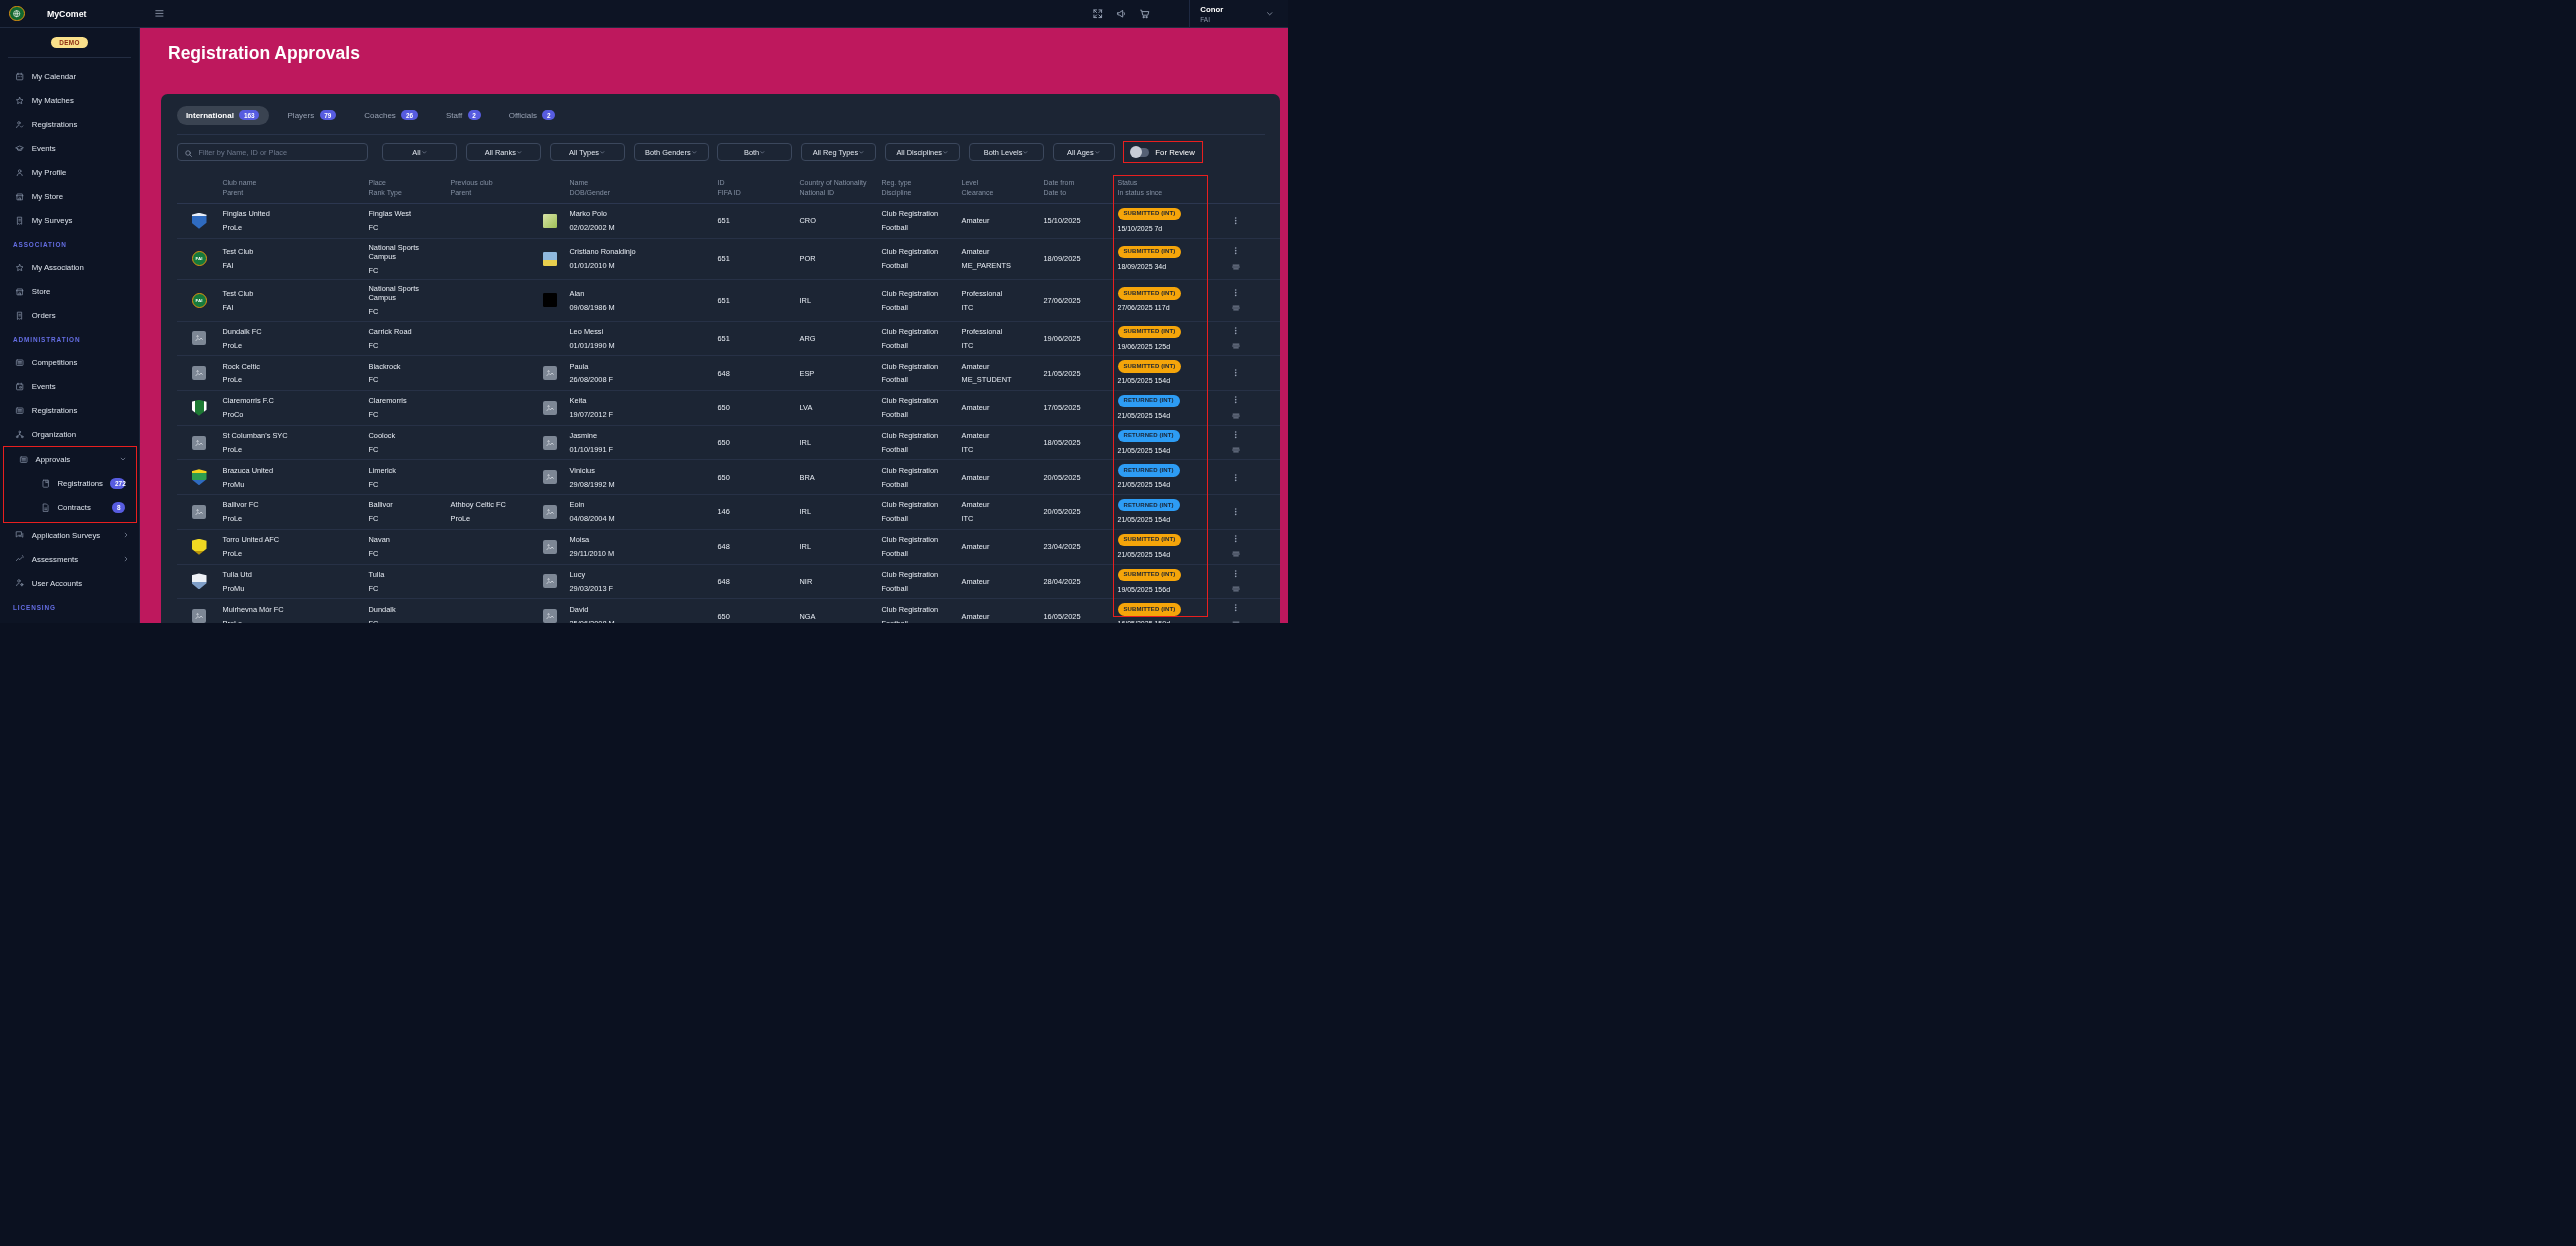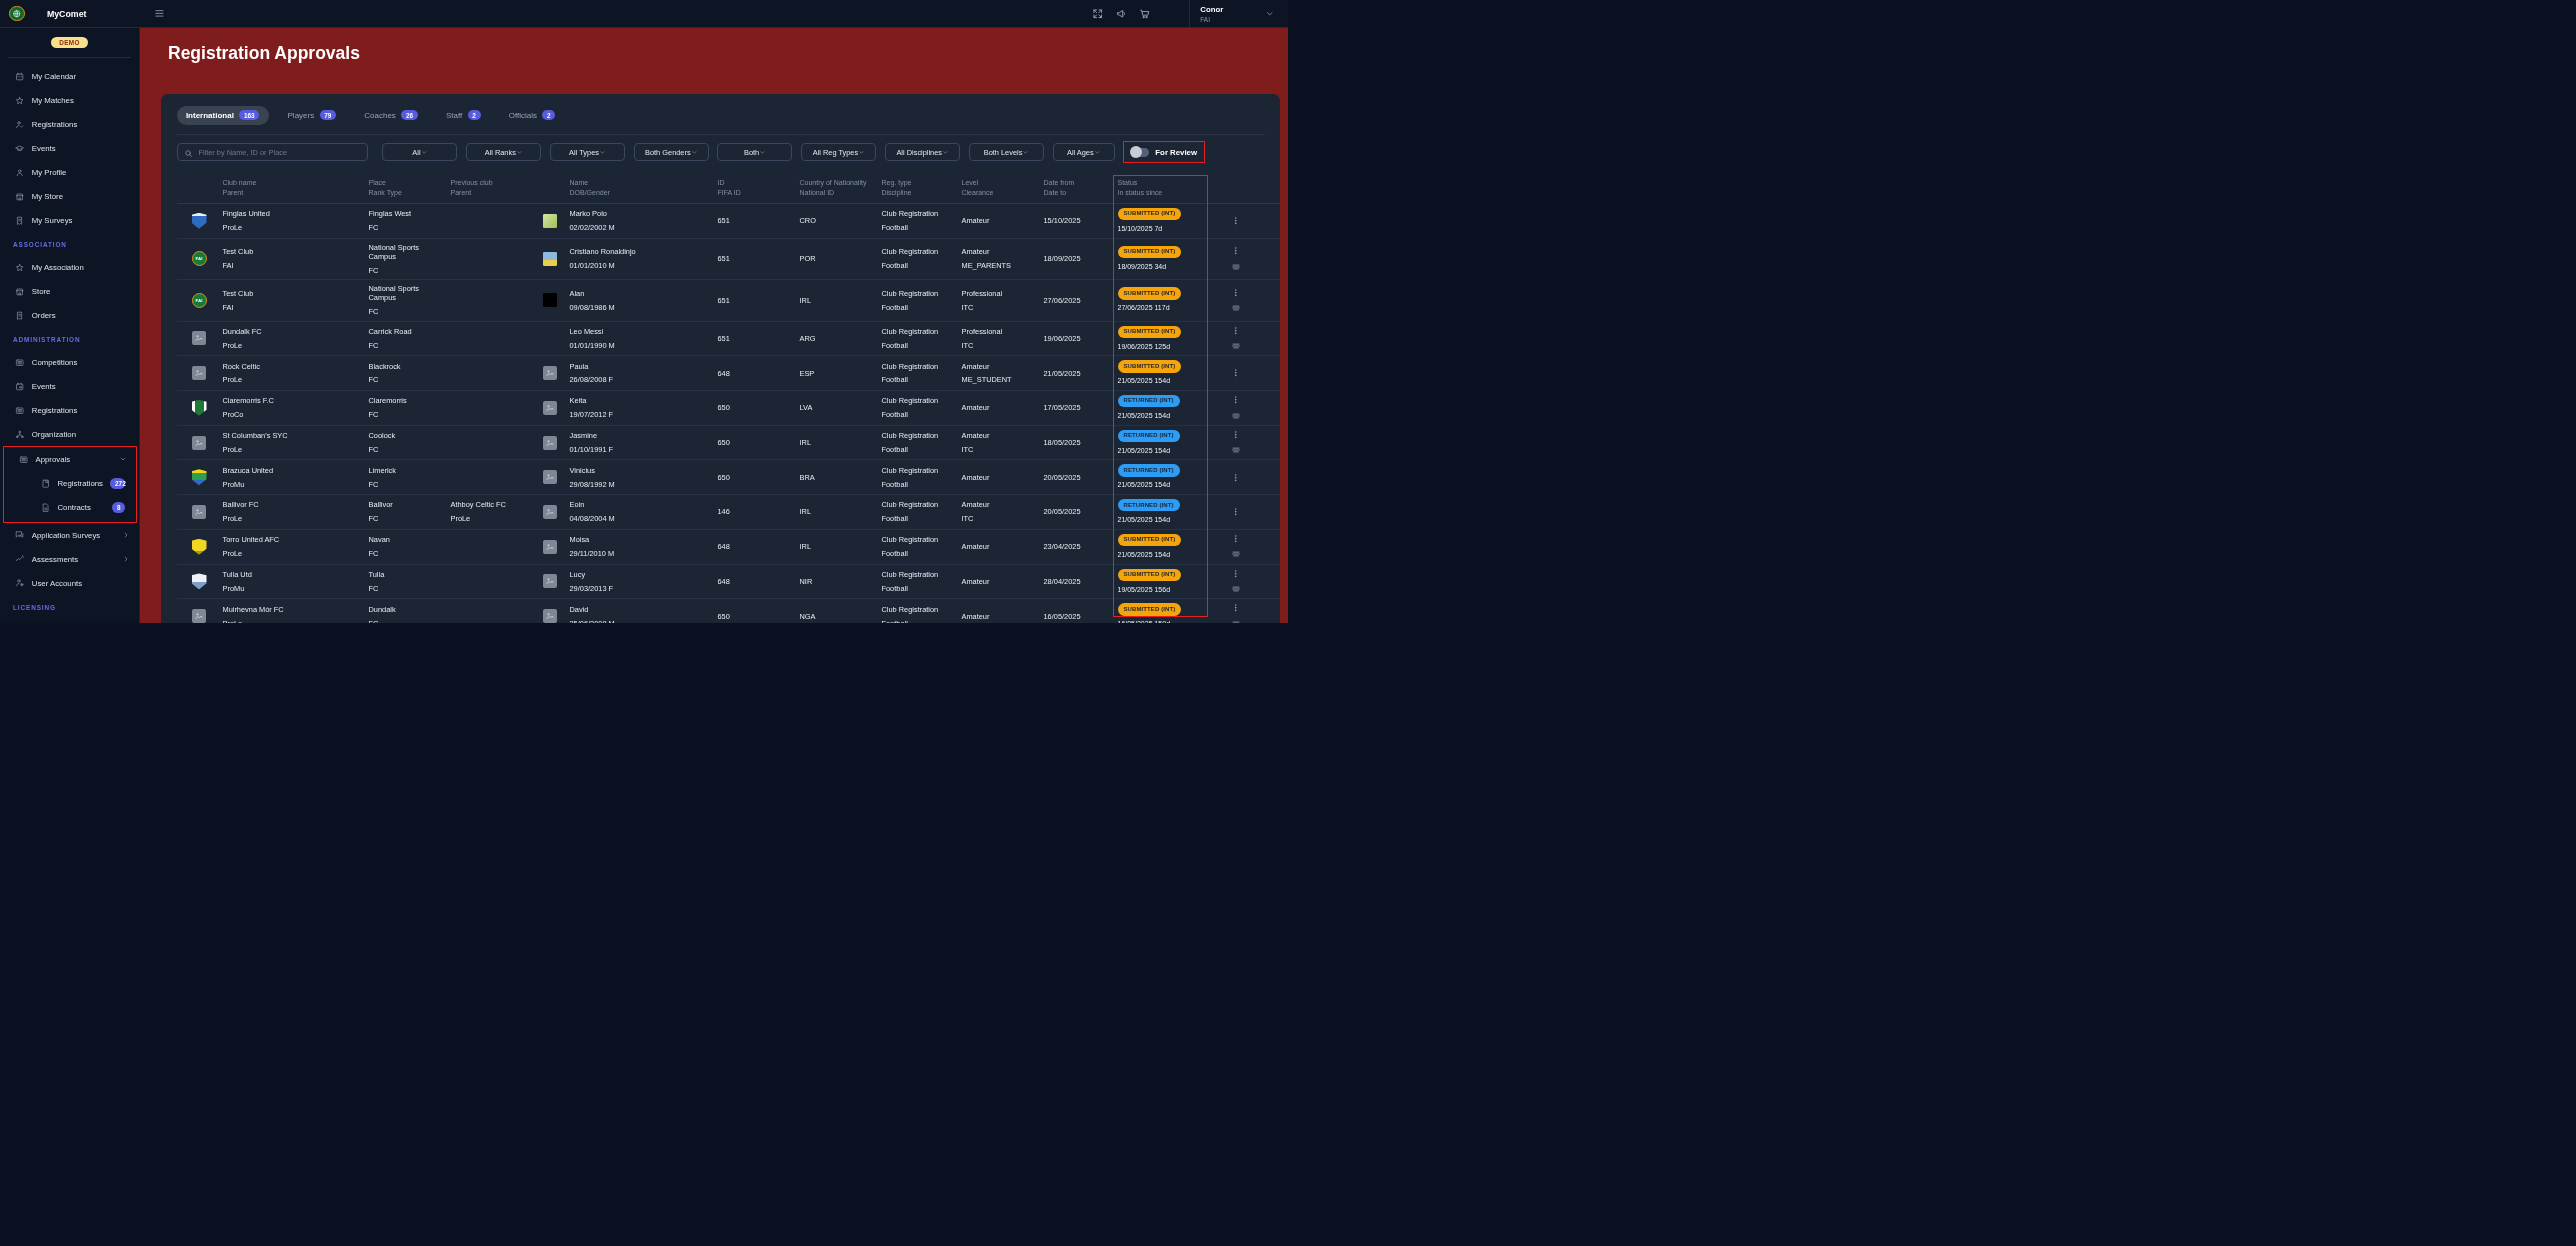--- a/index.html
+++ b/index.html
@@ -47,7 +47,7 @@
                    padding-left:13px; margin-top:5.4px; margin-bottom:4px; height:13.5px; display:flex; align-items:center; }
   .red-box { border:1.3px solid #e81f1f; margin:0 2px 0 2.7px; padding-bottom:2.7px; }
   
-  .main { position:absolute; left:140px; top:28px; right:0; bottom:0; background:#7f1d1d; }
+  .main { position:absolute; left:140px; top:28px; right:0; bottom:0; background:#be185d; }
   .page-title { position:absolute; left:28px; top:15px; font-size:17.5px; font-weight:700; color:#fff; }
   .card { position:absolute; left:21px; top:66px; right:8px; bottom:0; background:#1c2534;
           border-radius:6.7px 6.7px 0 0; padding-left:15.5px; }

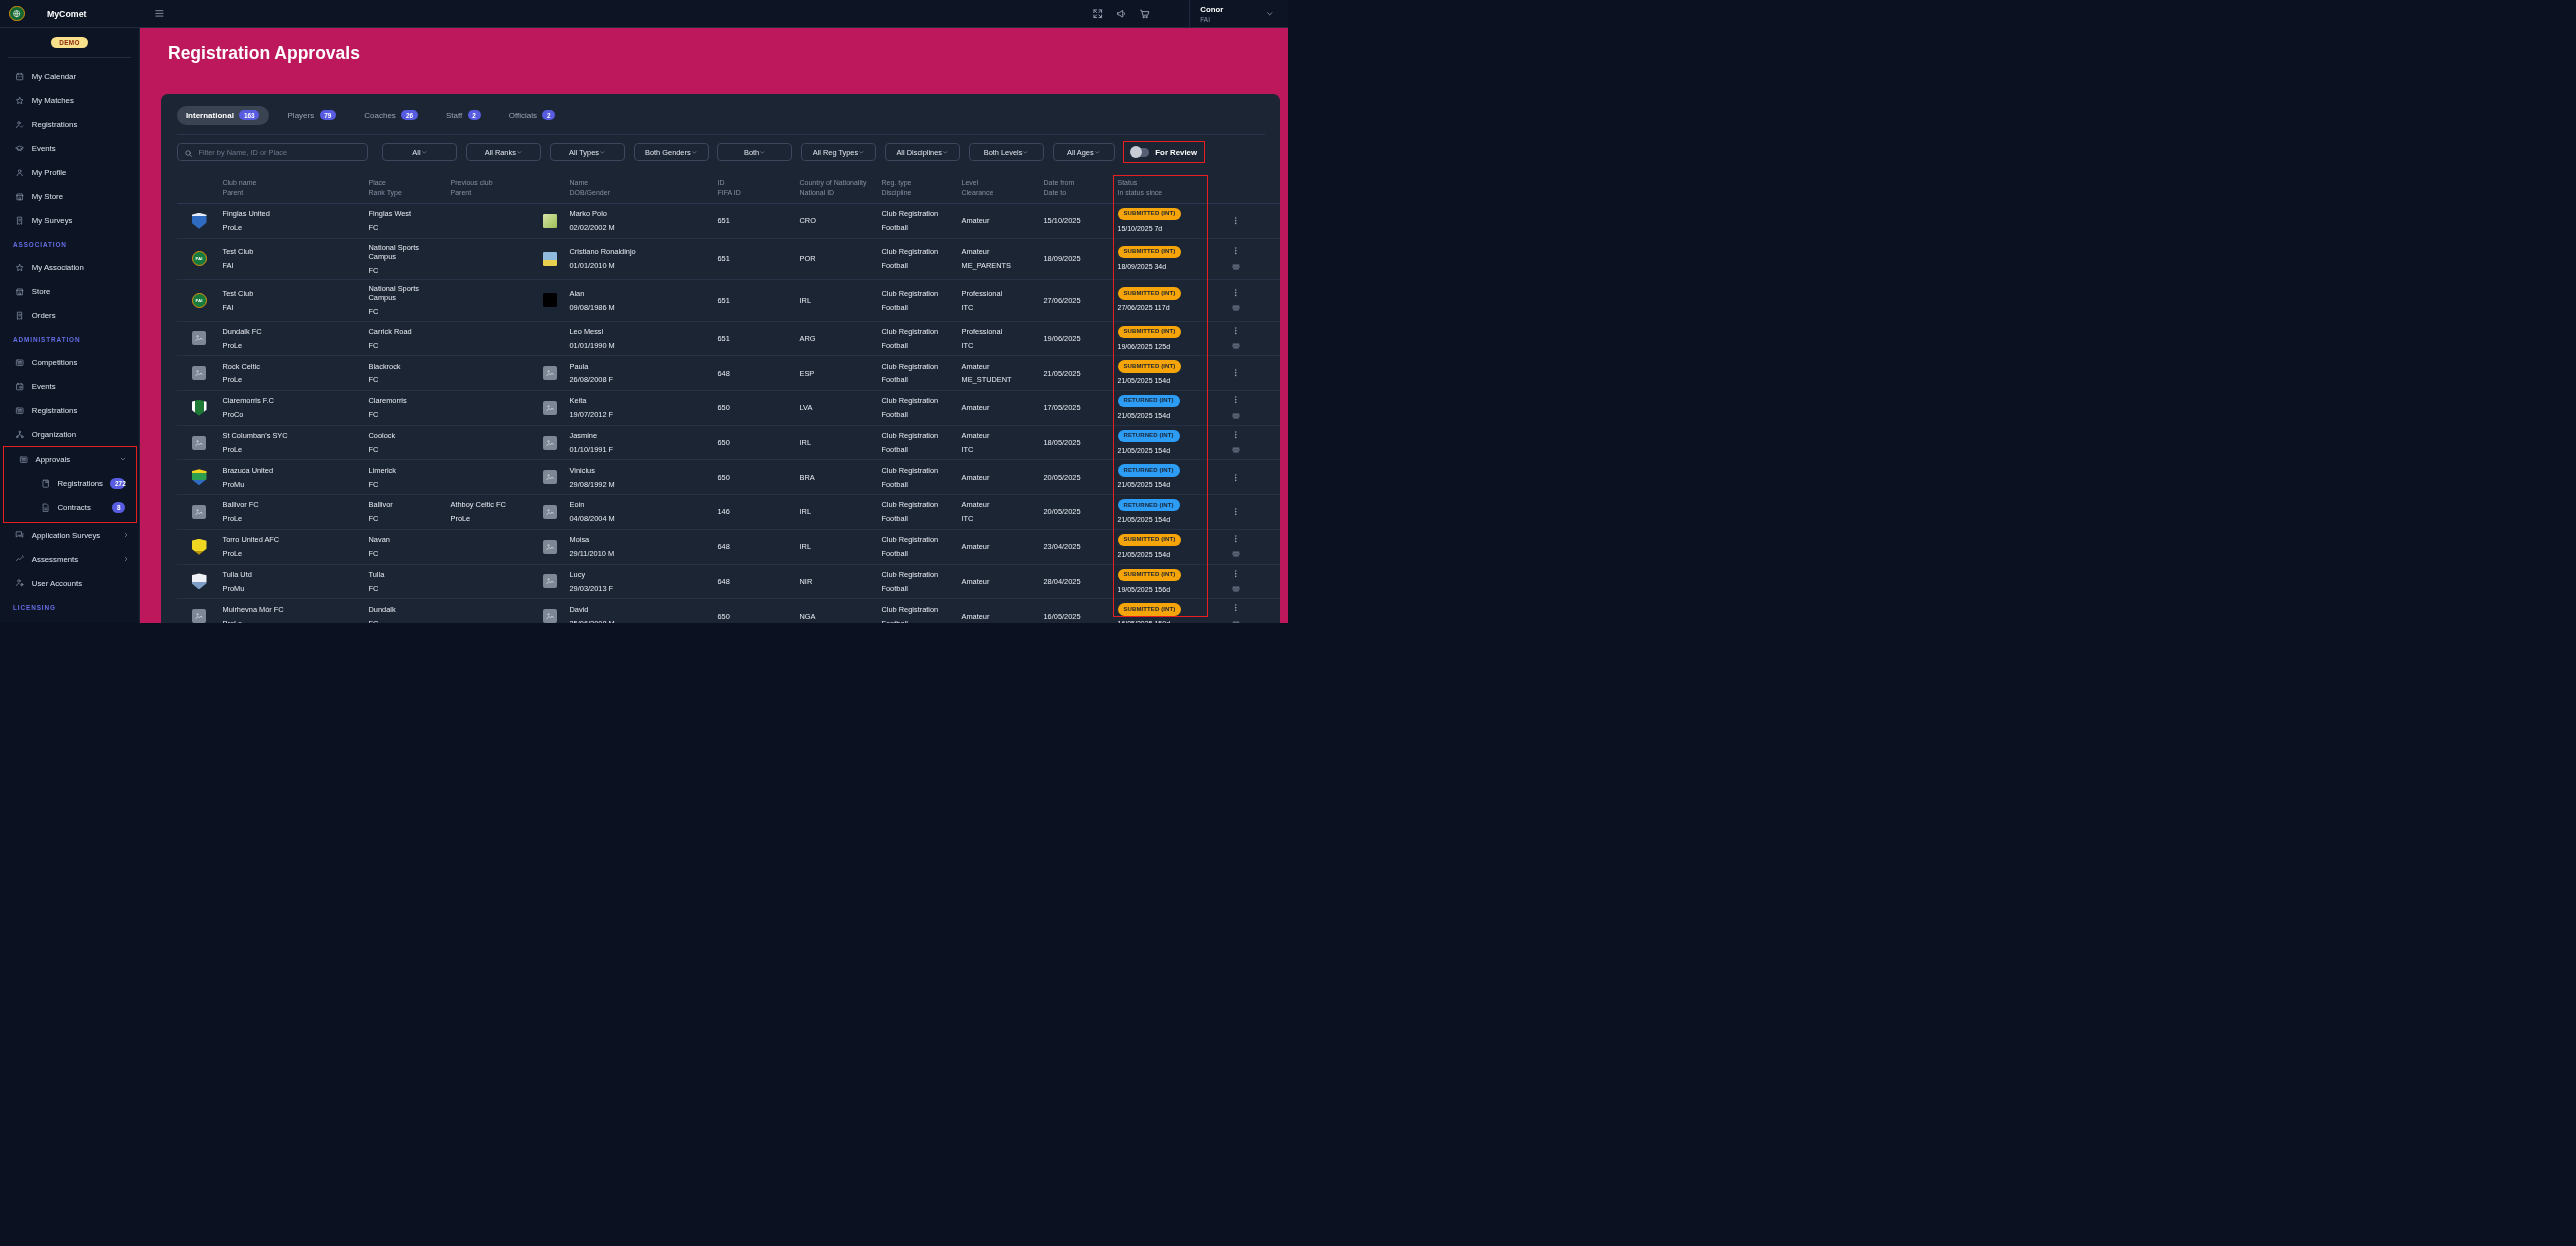--- a/index.html
+++ b/index.html
@@ -73,7 +73,7 @@
                  margin-left:8.8px; cursor:pointer; }
   .toggle { width:17.5px; height:8.8px; background:#556074; border-radius:4.7px; position:relative; flex:0 0 17.5px; }
   .knob { position:absolute; left:-2px; top:-1.7px; width:12px; height:12px; border-radius:50%; background:#c7ccd6; }
-  .toggle-label { font-size:7.8px; color:#fff; white-space:nowrap;font-weight:bold; }
+  .toggle-label { font-size:7.8px; color:#fff; white-space:nowrap; }
   
   .grid { display:grid; padding-left:15px;
           grid-template-columns:31px 146px 82px 92px 27px 148px 82px 82px 80px 82px 74px 101px 40px; }

